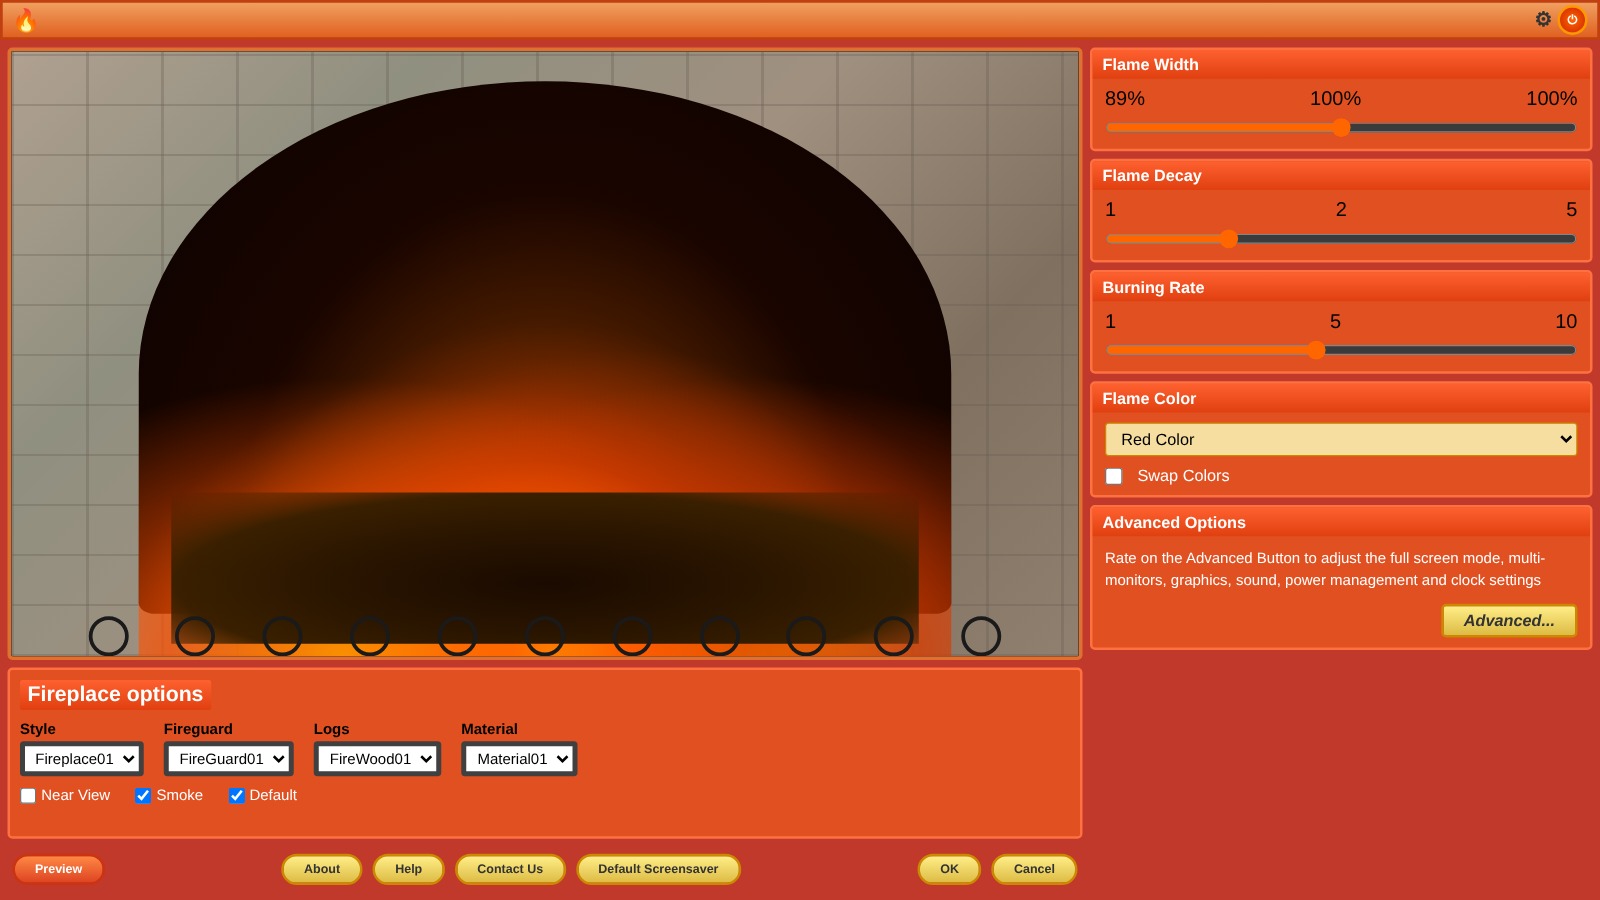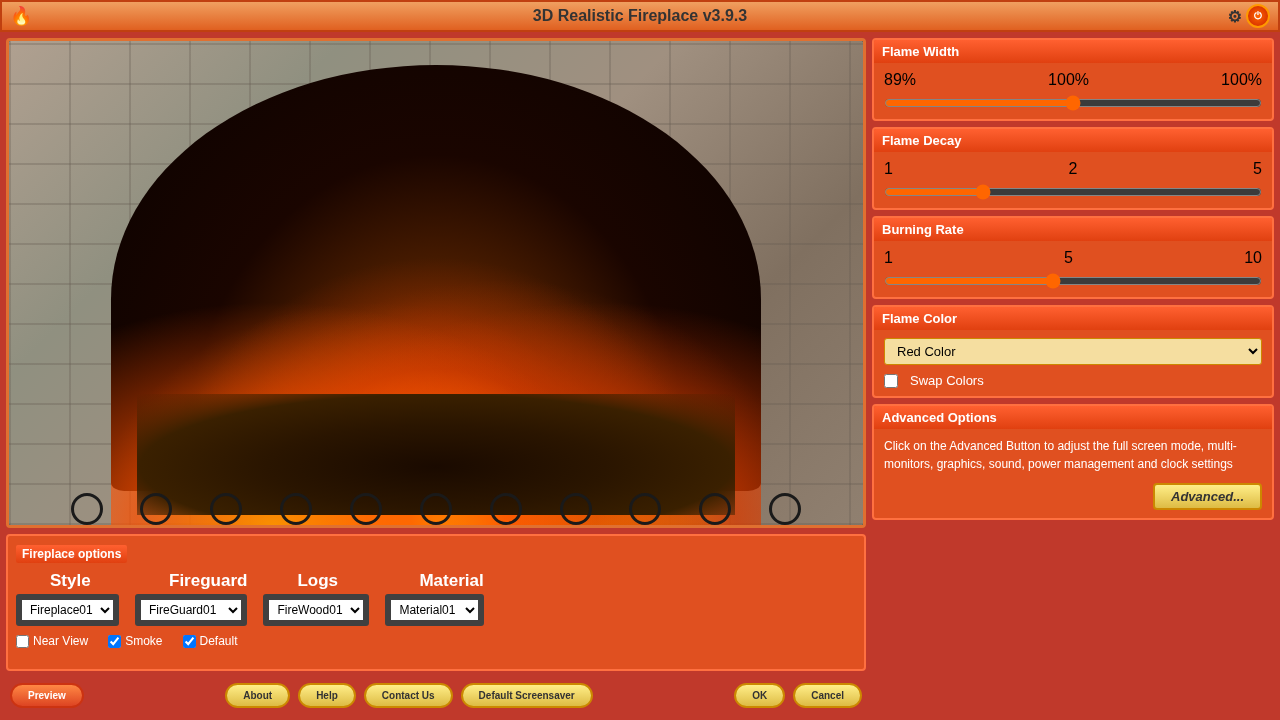--- a/index.html
+++ b/index.html
@@ -384,7 +384,6 @@
 
 <div class="title-bar">
   <span class="title-bar-icon-left">🔥</span>
-  <span>3D Realistic Fireplace v3.9.3</span>
   <div class="title-bar-icon-right">
     <span>⚙</span>
     <div class="power-btn">⏻</div>

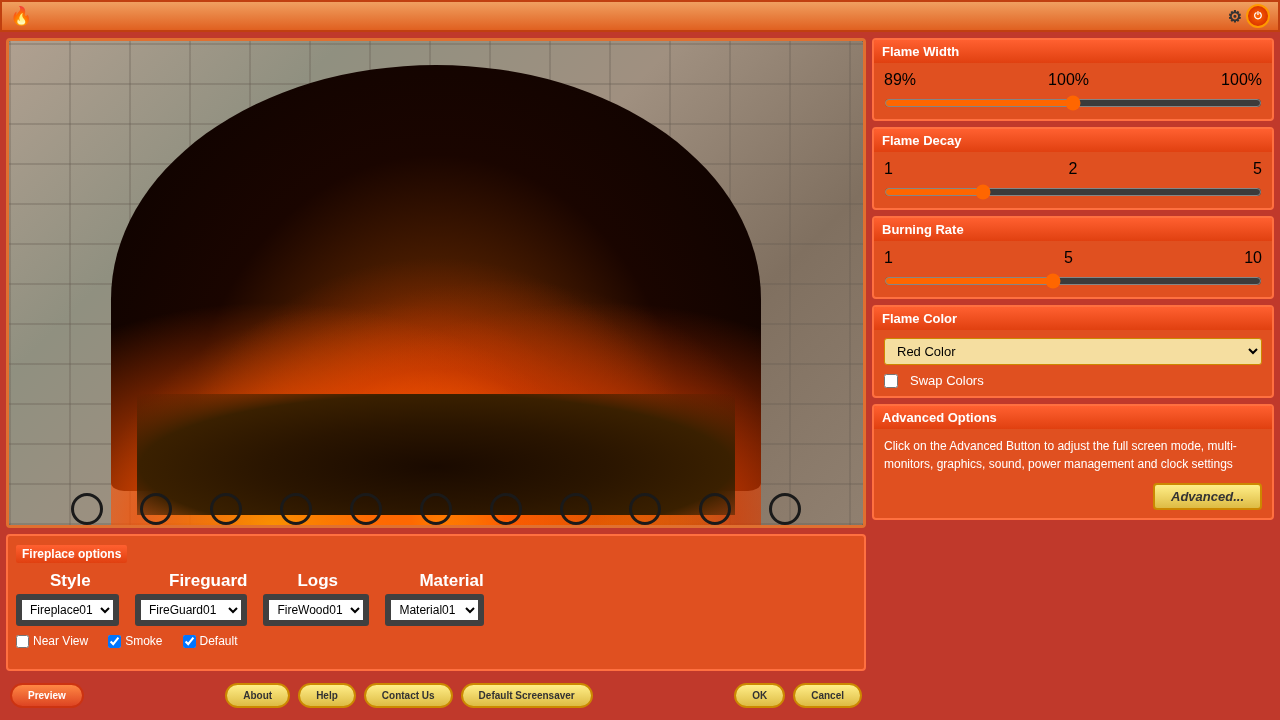--- a/index.html
+++ b/index.html
@@ -552,7 +552,7 @@
     <div class="control-section advanced-section">
       <div class="section-header">Advanced Options</div>
       <div class="section-body">
-        <p class="advanced-text">Click on the Advanced Button to adjust the full screen mode, multi-monitors, graphics, sound, power management and clock settings</p>
+        <p class="advanced-text">Rate on the Advanced Button to adjust the full screen mode, multi-monitors, graphics, sound, power management and clock settings</p>
         <div class="advanced-btn-row">
           <button class="btn-advanced">Advanced...</button>
         </div>

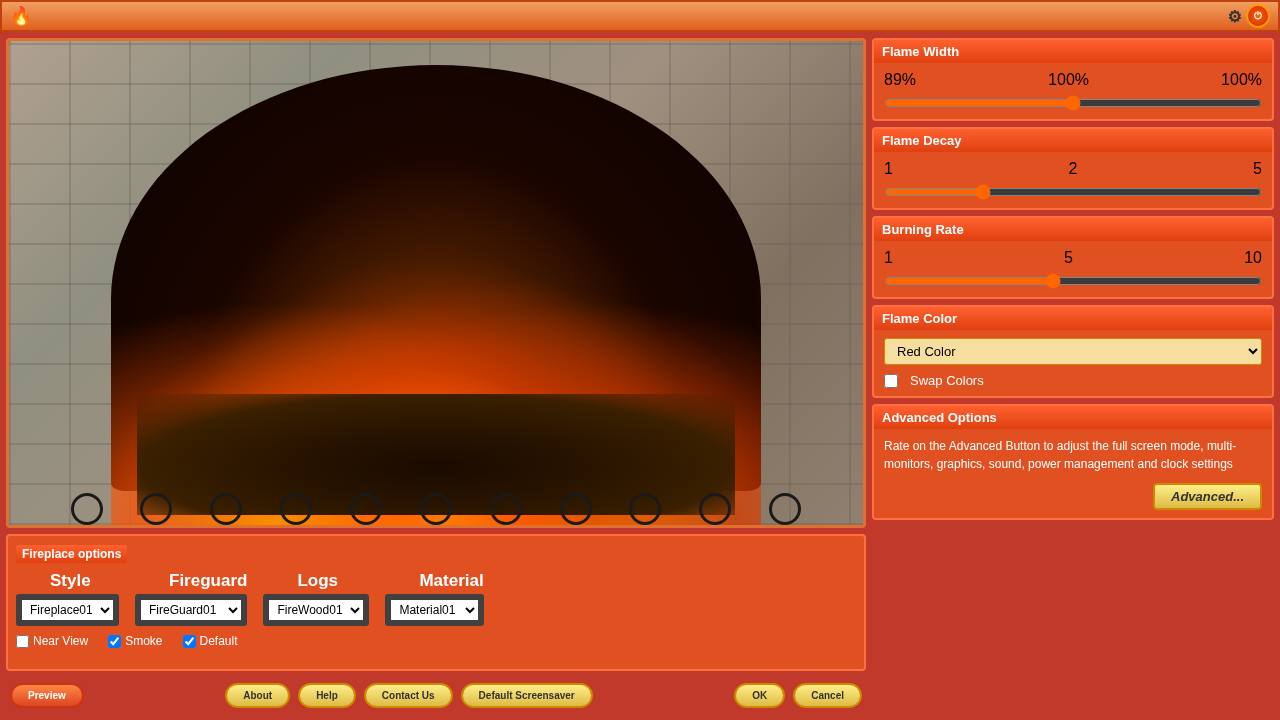--- a/index.html
+++ b/index.html
@@ -90,7 +90,7 @@
     .fireplace-options-title {
       font-weight: bold;
       color: #fff;
-      font-size: 12px;
+      font-size: 17px;
       margin-bottom: 8px;
       background: linear-gradient(to bottom, #ff6030, #e04010);
       padding: 2px 6px;

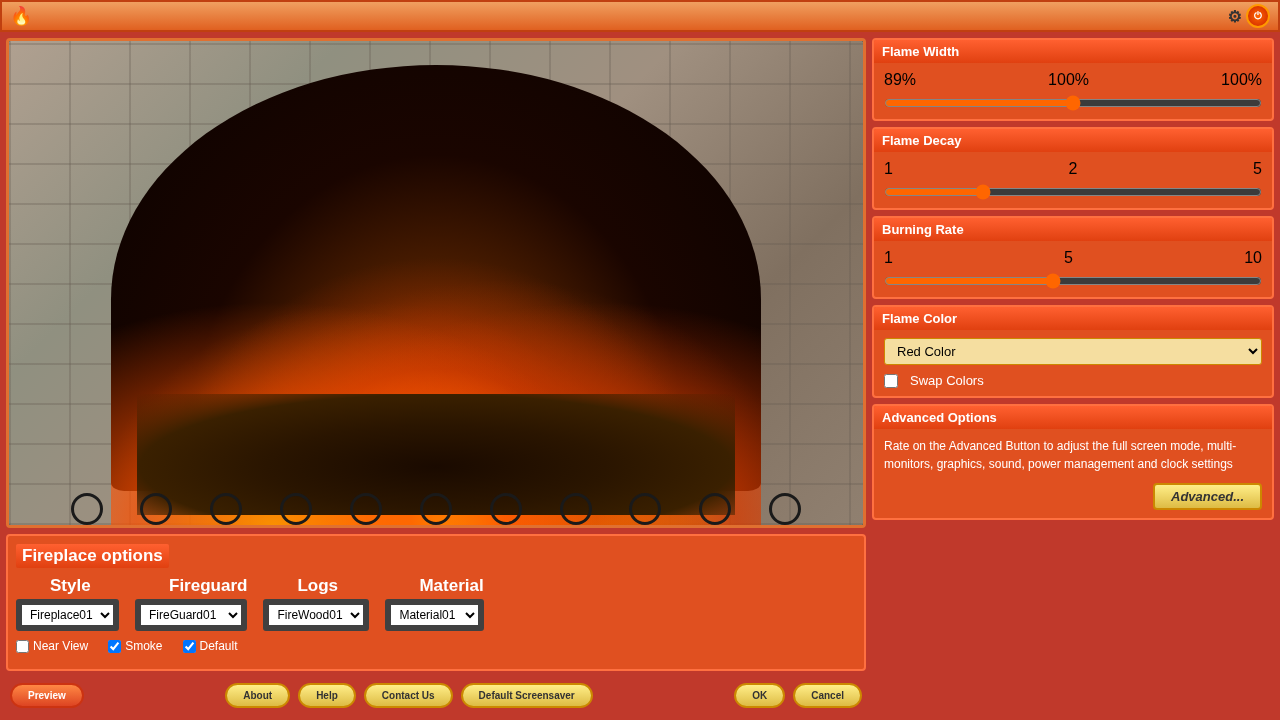--- a/index.html
+++ b/index.html
@@ -112,10 +112,9 @@
     }
 
     .option-label {
-      color: #ffffff;
-      font-size: 17px;
+      color: #000000;
+      font-size: 12px;
       font-weight: bold;
-      margin-left: 34px;
     }
 
     .option-select {

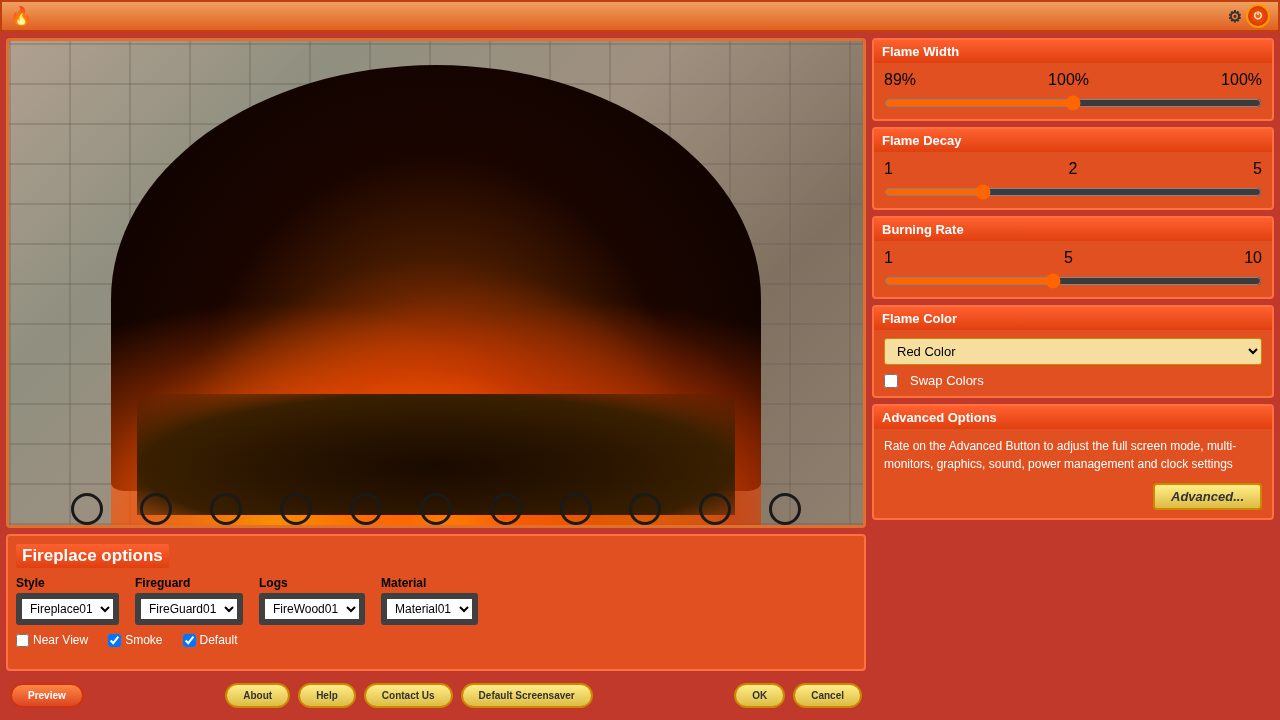--- a/index.html
+++ b/index.html
@@ -119,11 +119,12 @@
 
     .option-select {
       padding: 2px 4px;
-      border: 6px solid #404040;
+      border: 4px solid #404040;
       border-radius: 3px;
       background: #fff;
       font-size: 12px;
       cursor: pointer;
+      text-align: right;
     }
 
     .checkbox-row {

